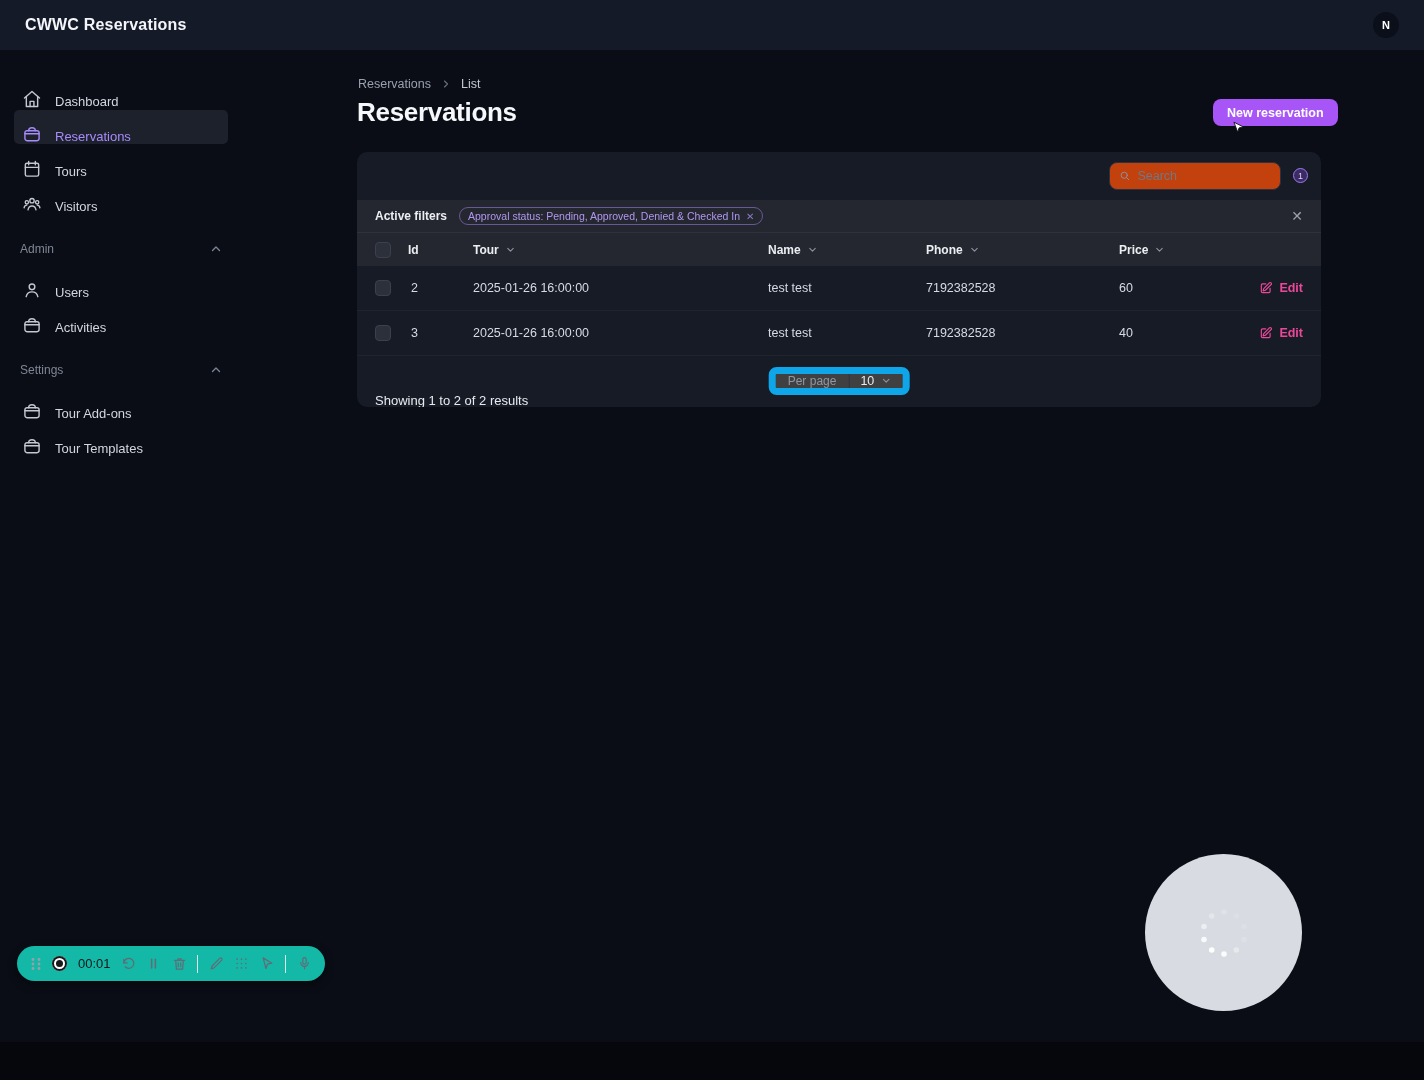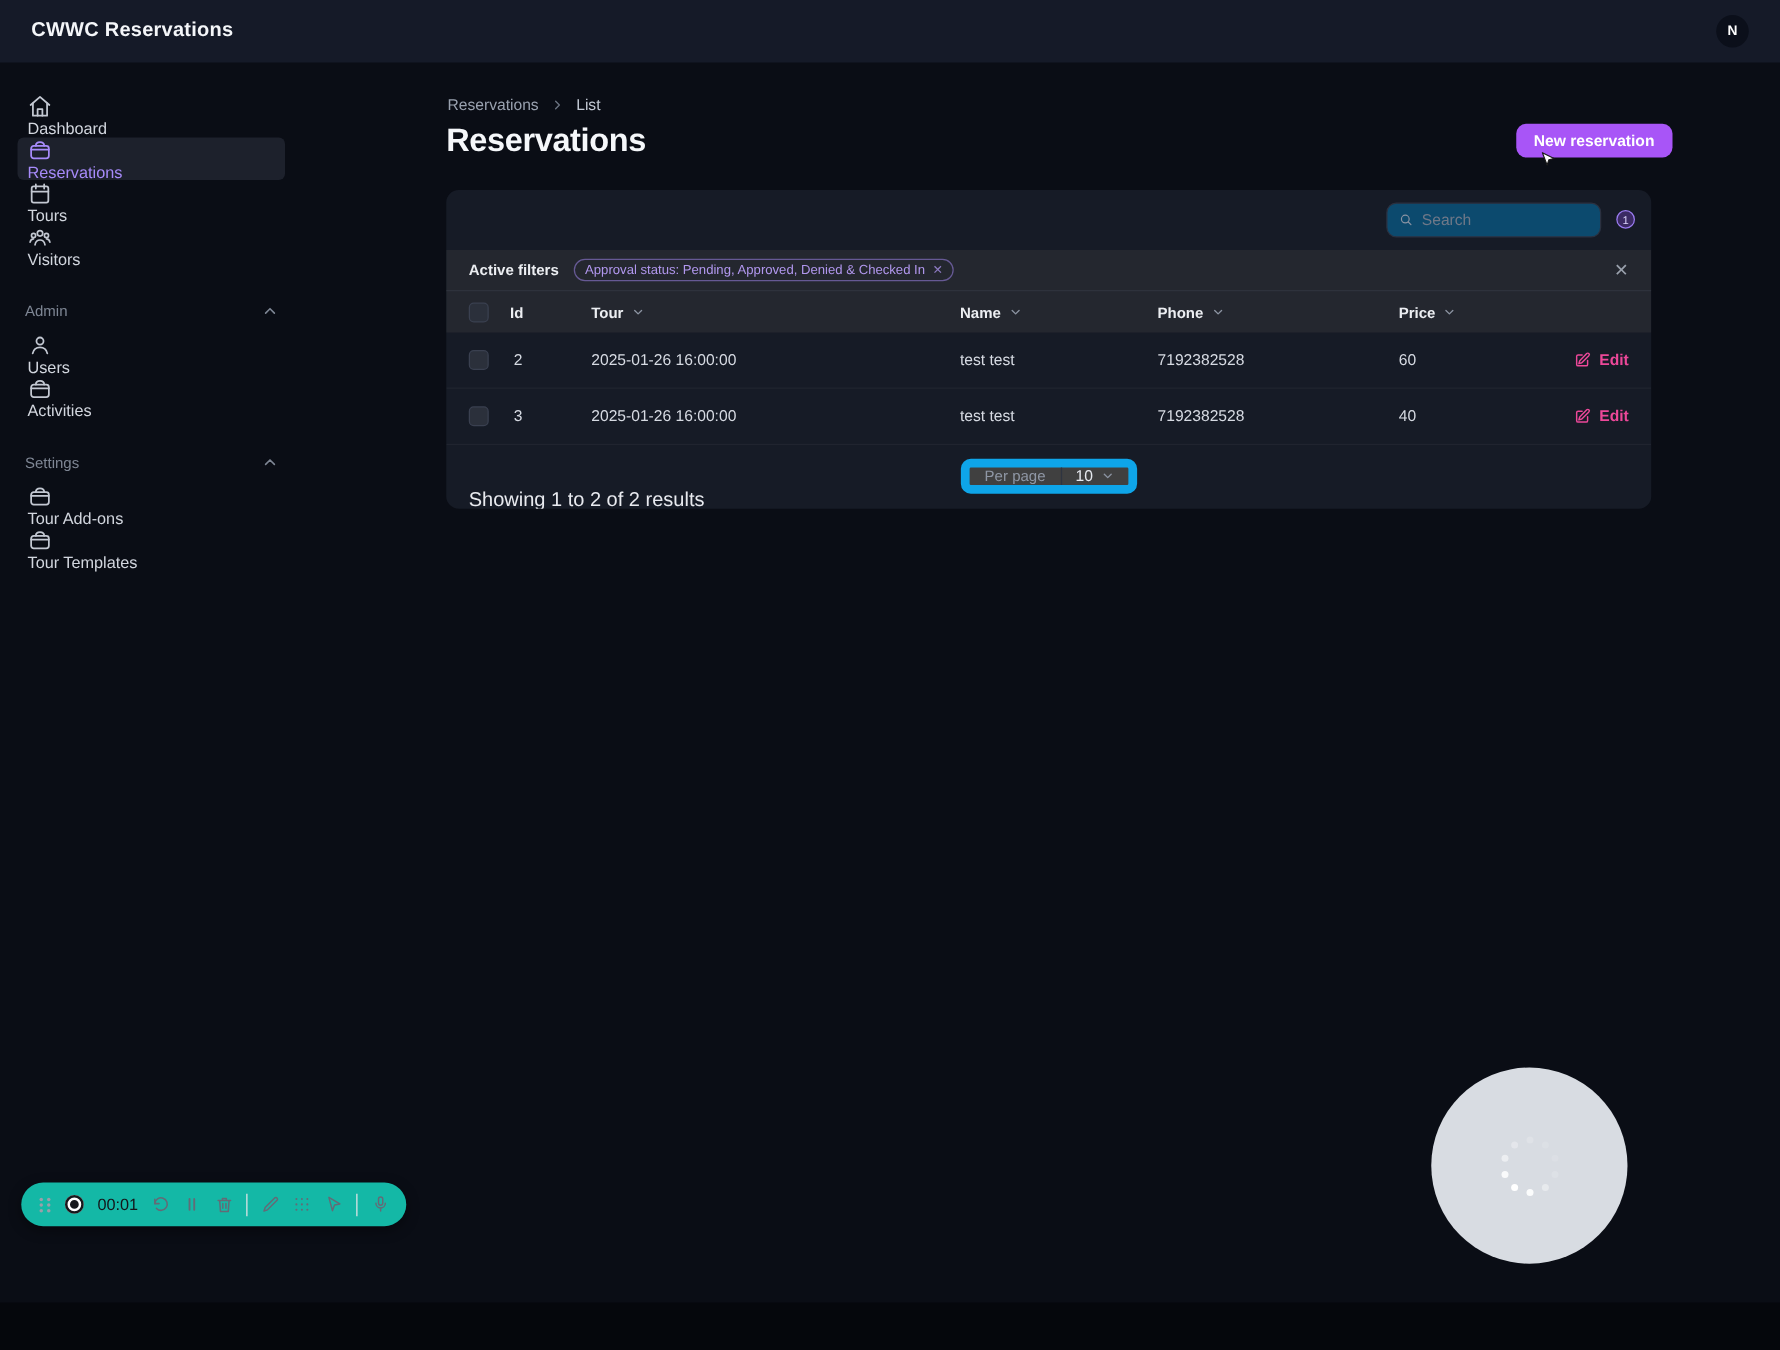--- a/index.html
+++ b/index.html
@@ -30,8 +30,8 @@
   .sidebar { position:absolute; top:50px; left:0; width:240px; padding-top:25px; }
   .nav-item {
     height:34px; margin:0 12px 1px 14px; border-radius:5px;
-    display:flex; align-items:flex-start; padding-left:8px; 
-    color:#d2d6de; font-size:13px; cursor:pointer;flex-direction:column;
+    display:flex; align-items:flex-end; padding-left:8px; gap:13px;
+    color:#d2d6de; font-size:13px; cursor:pointer;
   }
   .nav-item .ico { width:20px; height:20px; color:#c3c8d2; }
   .nav-item.active { background:#1d212c; color:#a78bfa; }

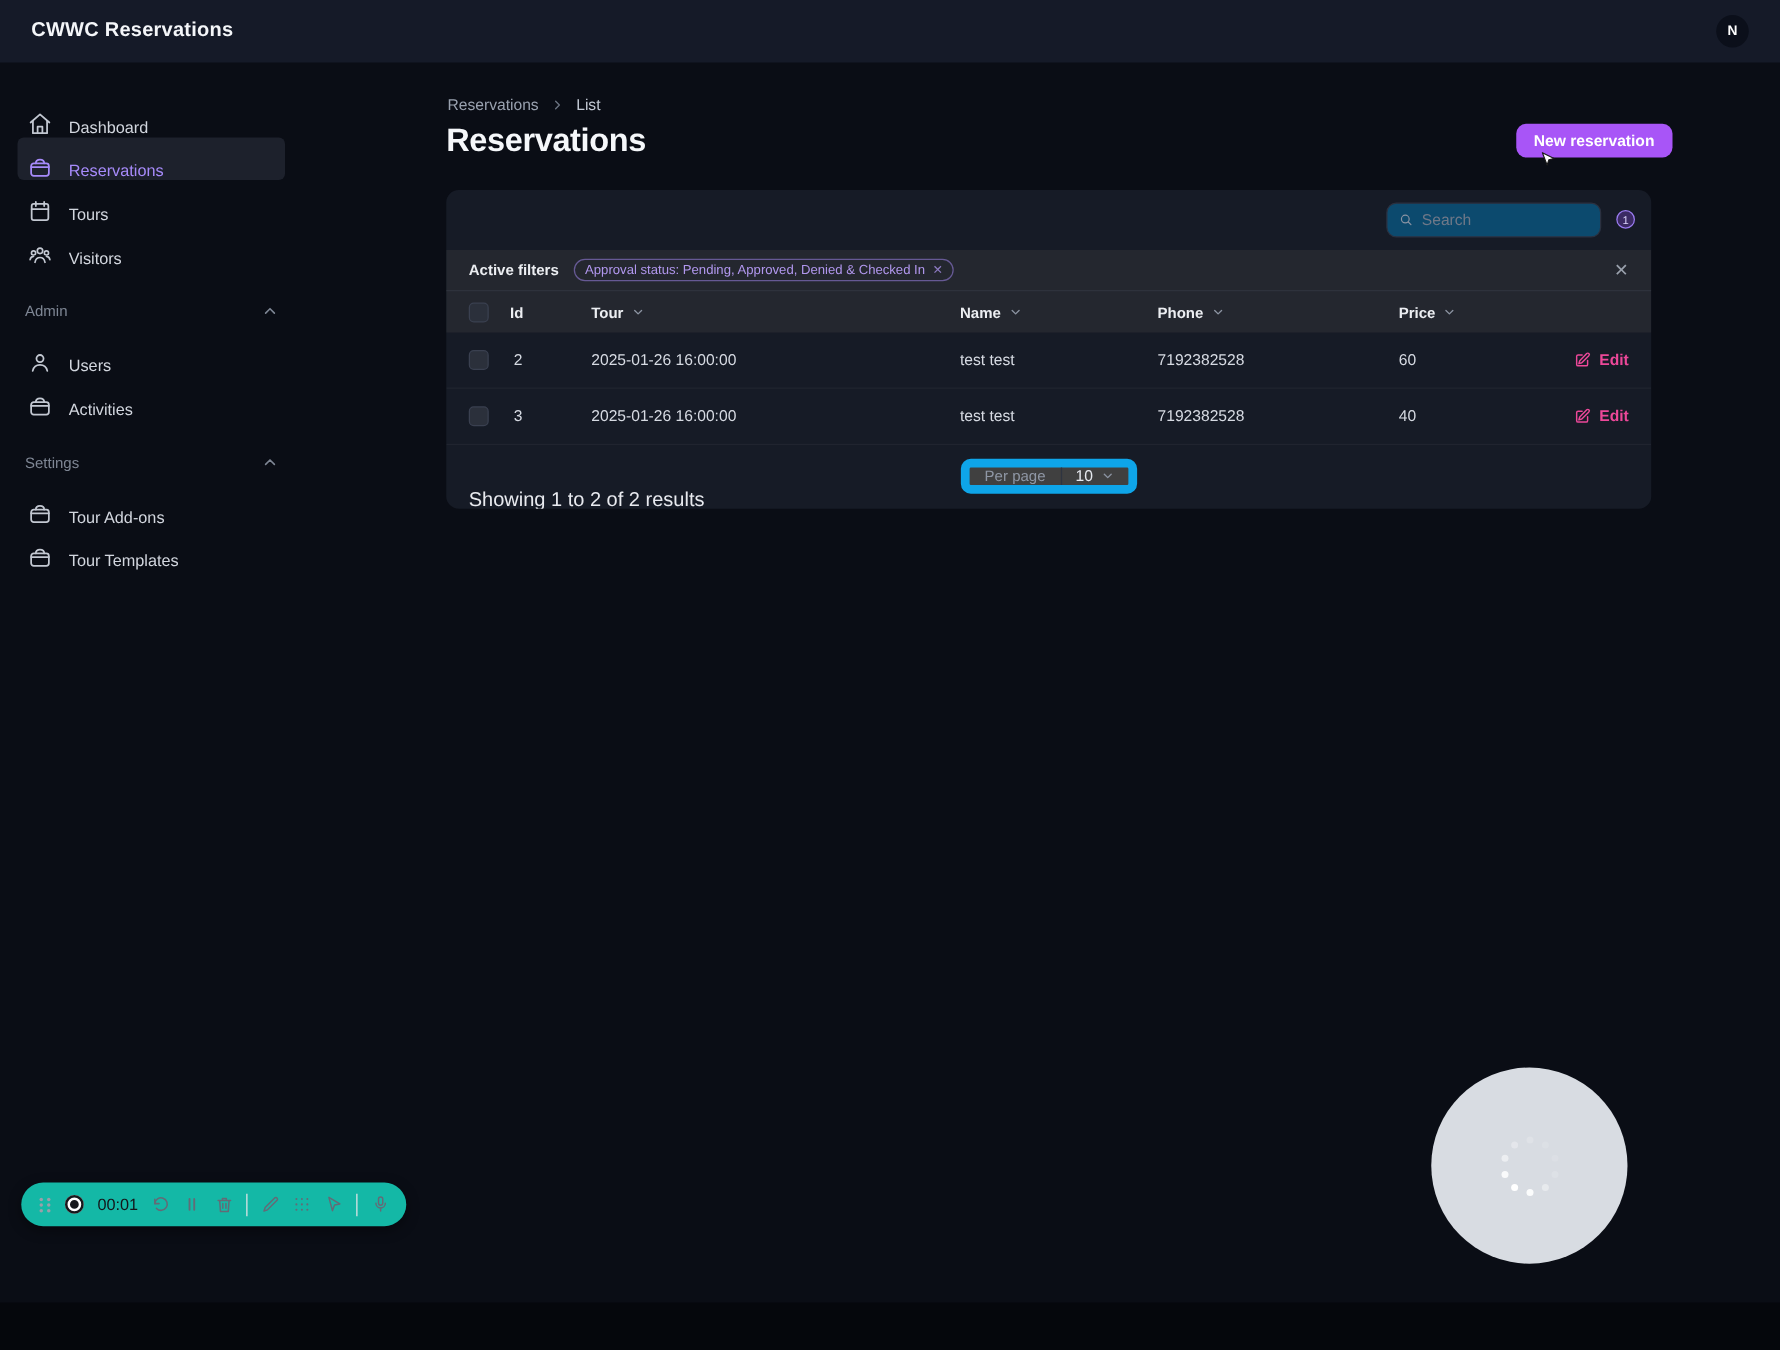--- a/index.html
+++ b/index.html
@@ -71,7 +71,7 @@
     gap:18px; padding-right:22px;
   }
   .search-box {
-    width:172px; height:28px; background:#0c4a6e; border:1px solid #2b3140;
+    width:172px; height:28px; background:#c2410c; border:1px solid #2b3140;
     border-radius:8px; display:flex; align-items:center; gap:7px; padding:0 9px;
   }
   .search-box .ico { width:13px; height:13px; color:#8a93a3; }

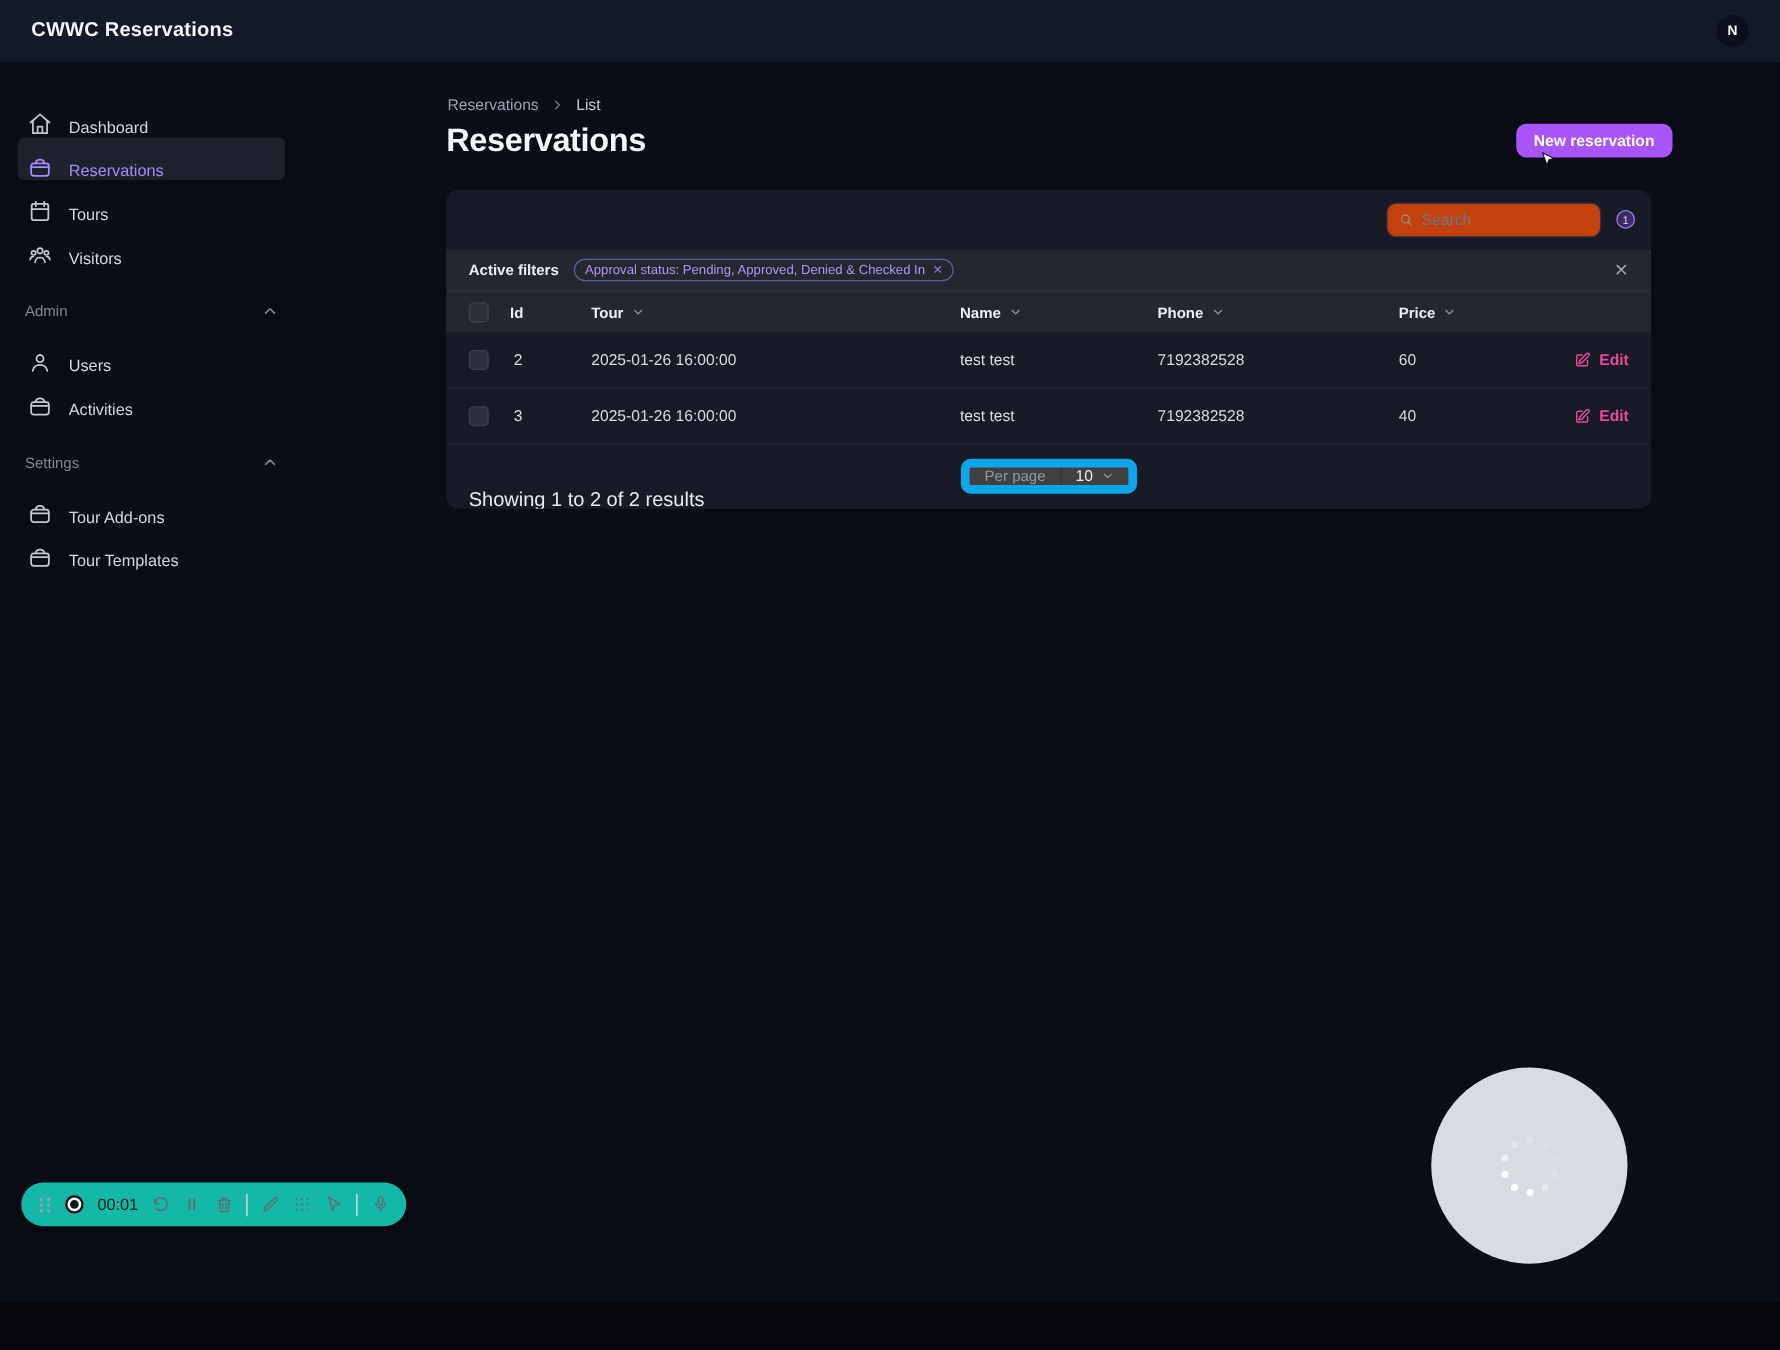--- a/index.html
+++ b/index.html
@@ -130,7 +130,7 @@
   .card-footer {
     height:49px; position:relative; display:flex; align-items:center; padding:0 18px;
   }
-  .footer-summary { font-size:16px; color:#e8eaef;margin-top:40px; }
+  .footer-summary { font-size:13px; color:#e8eaef;margin-top:40px; }
   .per-page {
     position:absolute; left:50%; top:50%; transform:translate(-50%,-50%);
     height:28px; display:flex; align-items:center; background:#404040;

